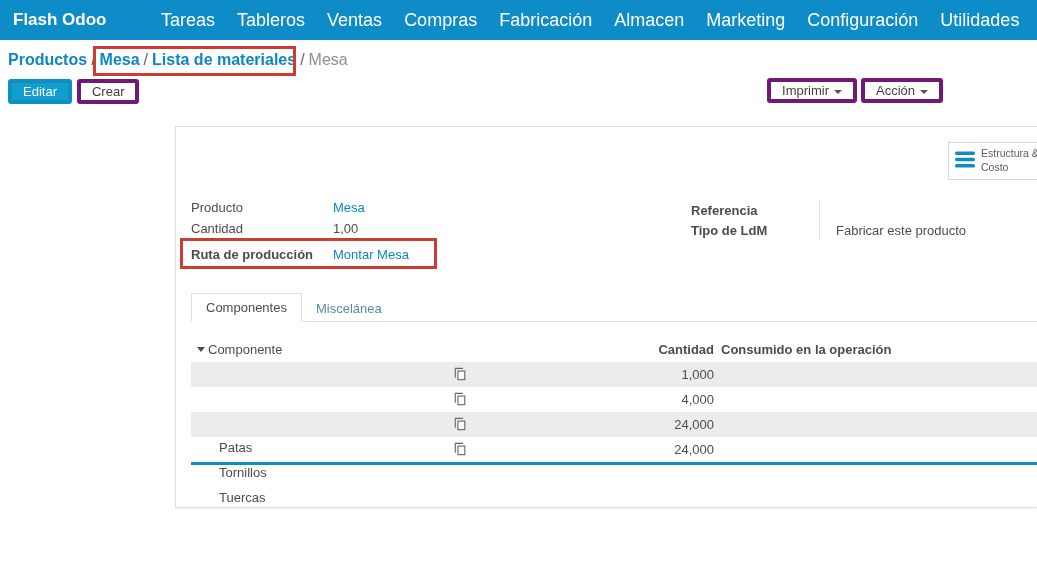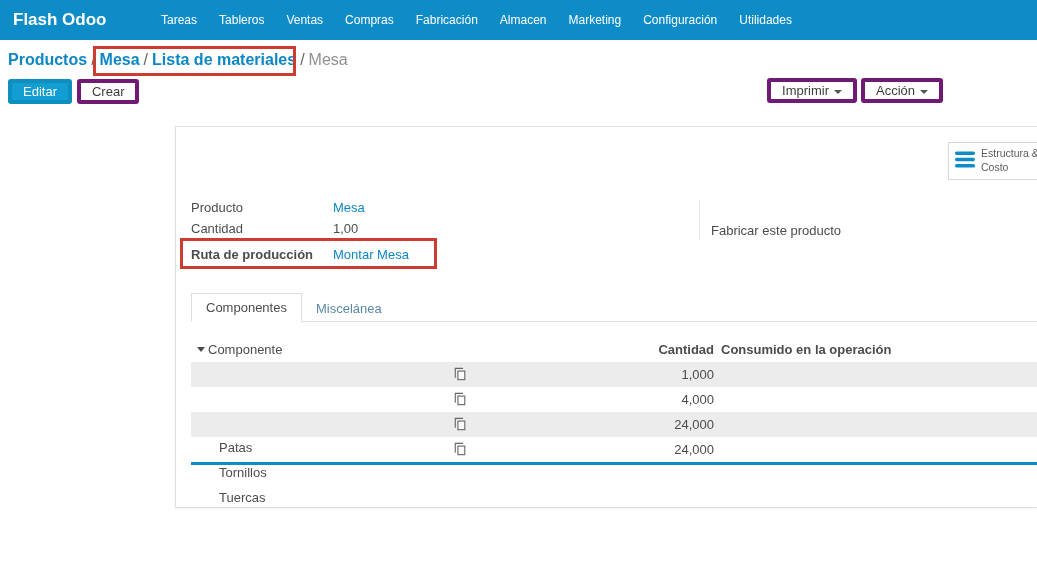--- a/index.html
+++ b/index.html
@@ -11,7 +11,7 @@
   .topbar { position:absolute; top:0; left:0; width:100%; height:40px; background:#0e8cc8; display:flex; align-items:center; }
   .brand { width:150px; padding-left:13px; color:#fff; font-size:17px; font-weight:bold; cursor:pointer; }
   .menu { display:flex; height:40px; align-items:center; }
-  .menu-item { color:#fff; font-size:12px; padding:0 11px; line-height:40px; cursor:pointer; text-decoration:none; white-space:nowrap; }
+  .menu-item { color:#fff; font-size:18px; padding:0 11px; line-height:40px; cursor:pointer; text-decoration:none; white-space:nowrap; }
 
   
   .control-panel { position:absolute; top:40px; left:0; width:100%; height:70px; background:#fff; }

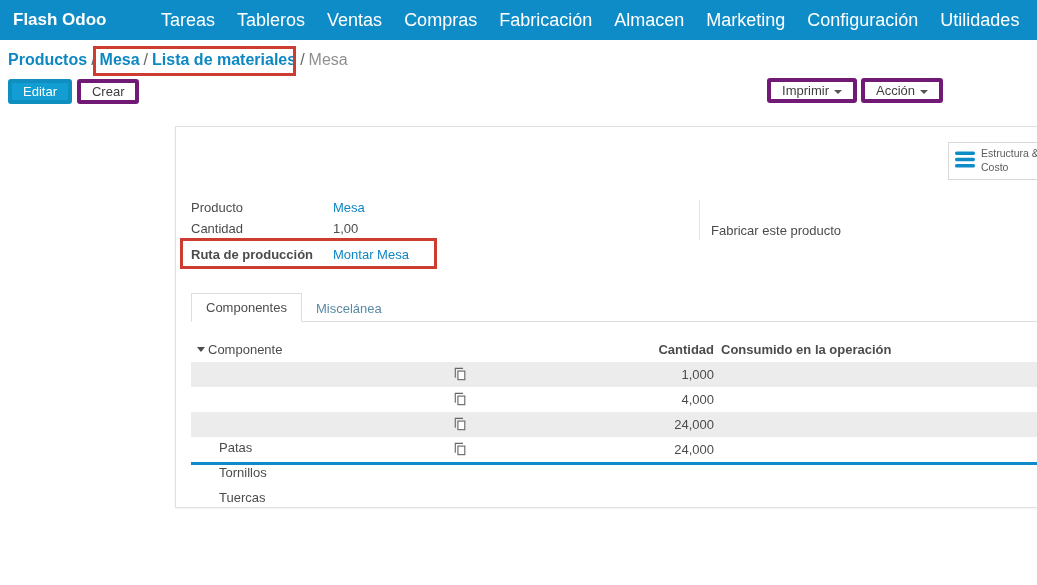--- a/index.html
+++ b/index.html
@@ -143,6 +143,10 @@
       </div>
 
       <div class="fields-right">
+        <div class="fr-labels">
+          <div class="fr-cell">Referencia</div>
+          <div class="fr-cell">Tipo de LdM</div>
+        </div>
         <div class="fr-values">
           <div class="fr-cell"></div>
           <div class="fr-cell">Fabricar este producto</div>

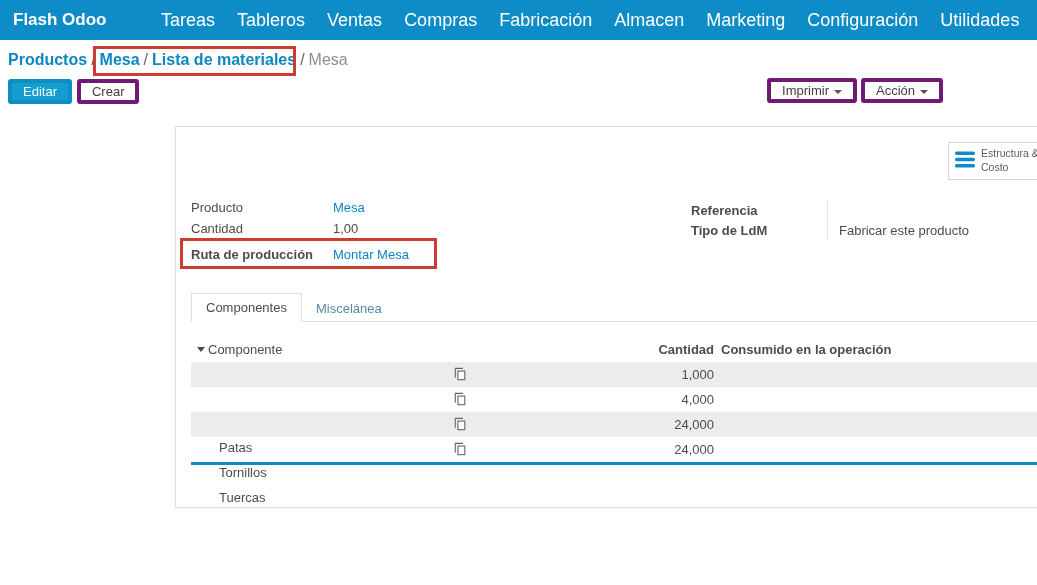--- a/index.html
+++ b/index.html
@@ -47,7 +47,7 @@
   .fields-right { position:absolute; left:515px; top:73px; font-size:13px; display:flex; }
   .fr-labels { width:128px; }
   .fr-labels .fr-cell { height:20px; display:flex; align-items:center; color:#4c4c4c; font-weight:bold; }
-  .fr-values { border-left:1px solid #e4e4e4; padding-left:11px; min-width:170px;margin-left:8px; }
+  .fr-values { border-left:1px solid #e4e4e4; padding-left:16px; min-width:170px; }
   .fr-values .fr-cell { height:20px; display:flex; align-items:center; color:#4c4c4c; }
 
   

